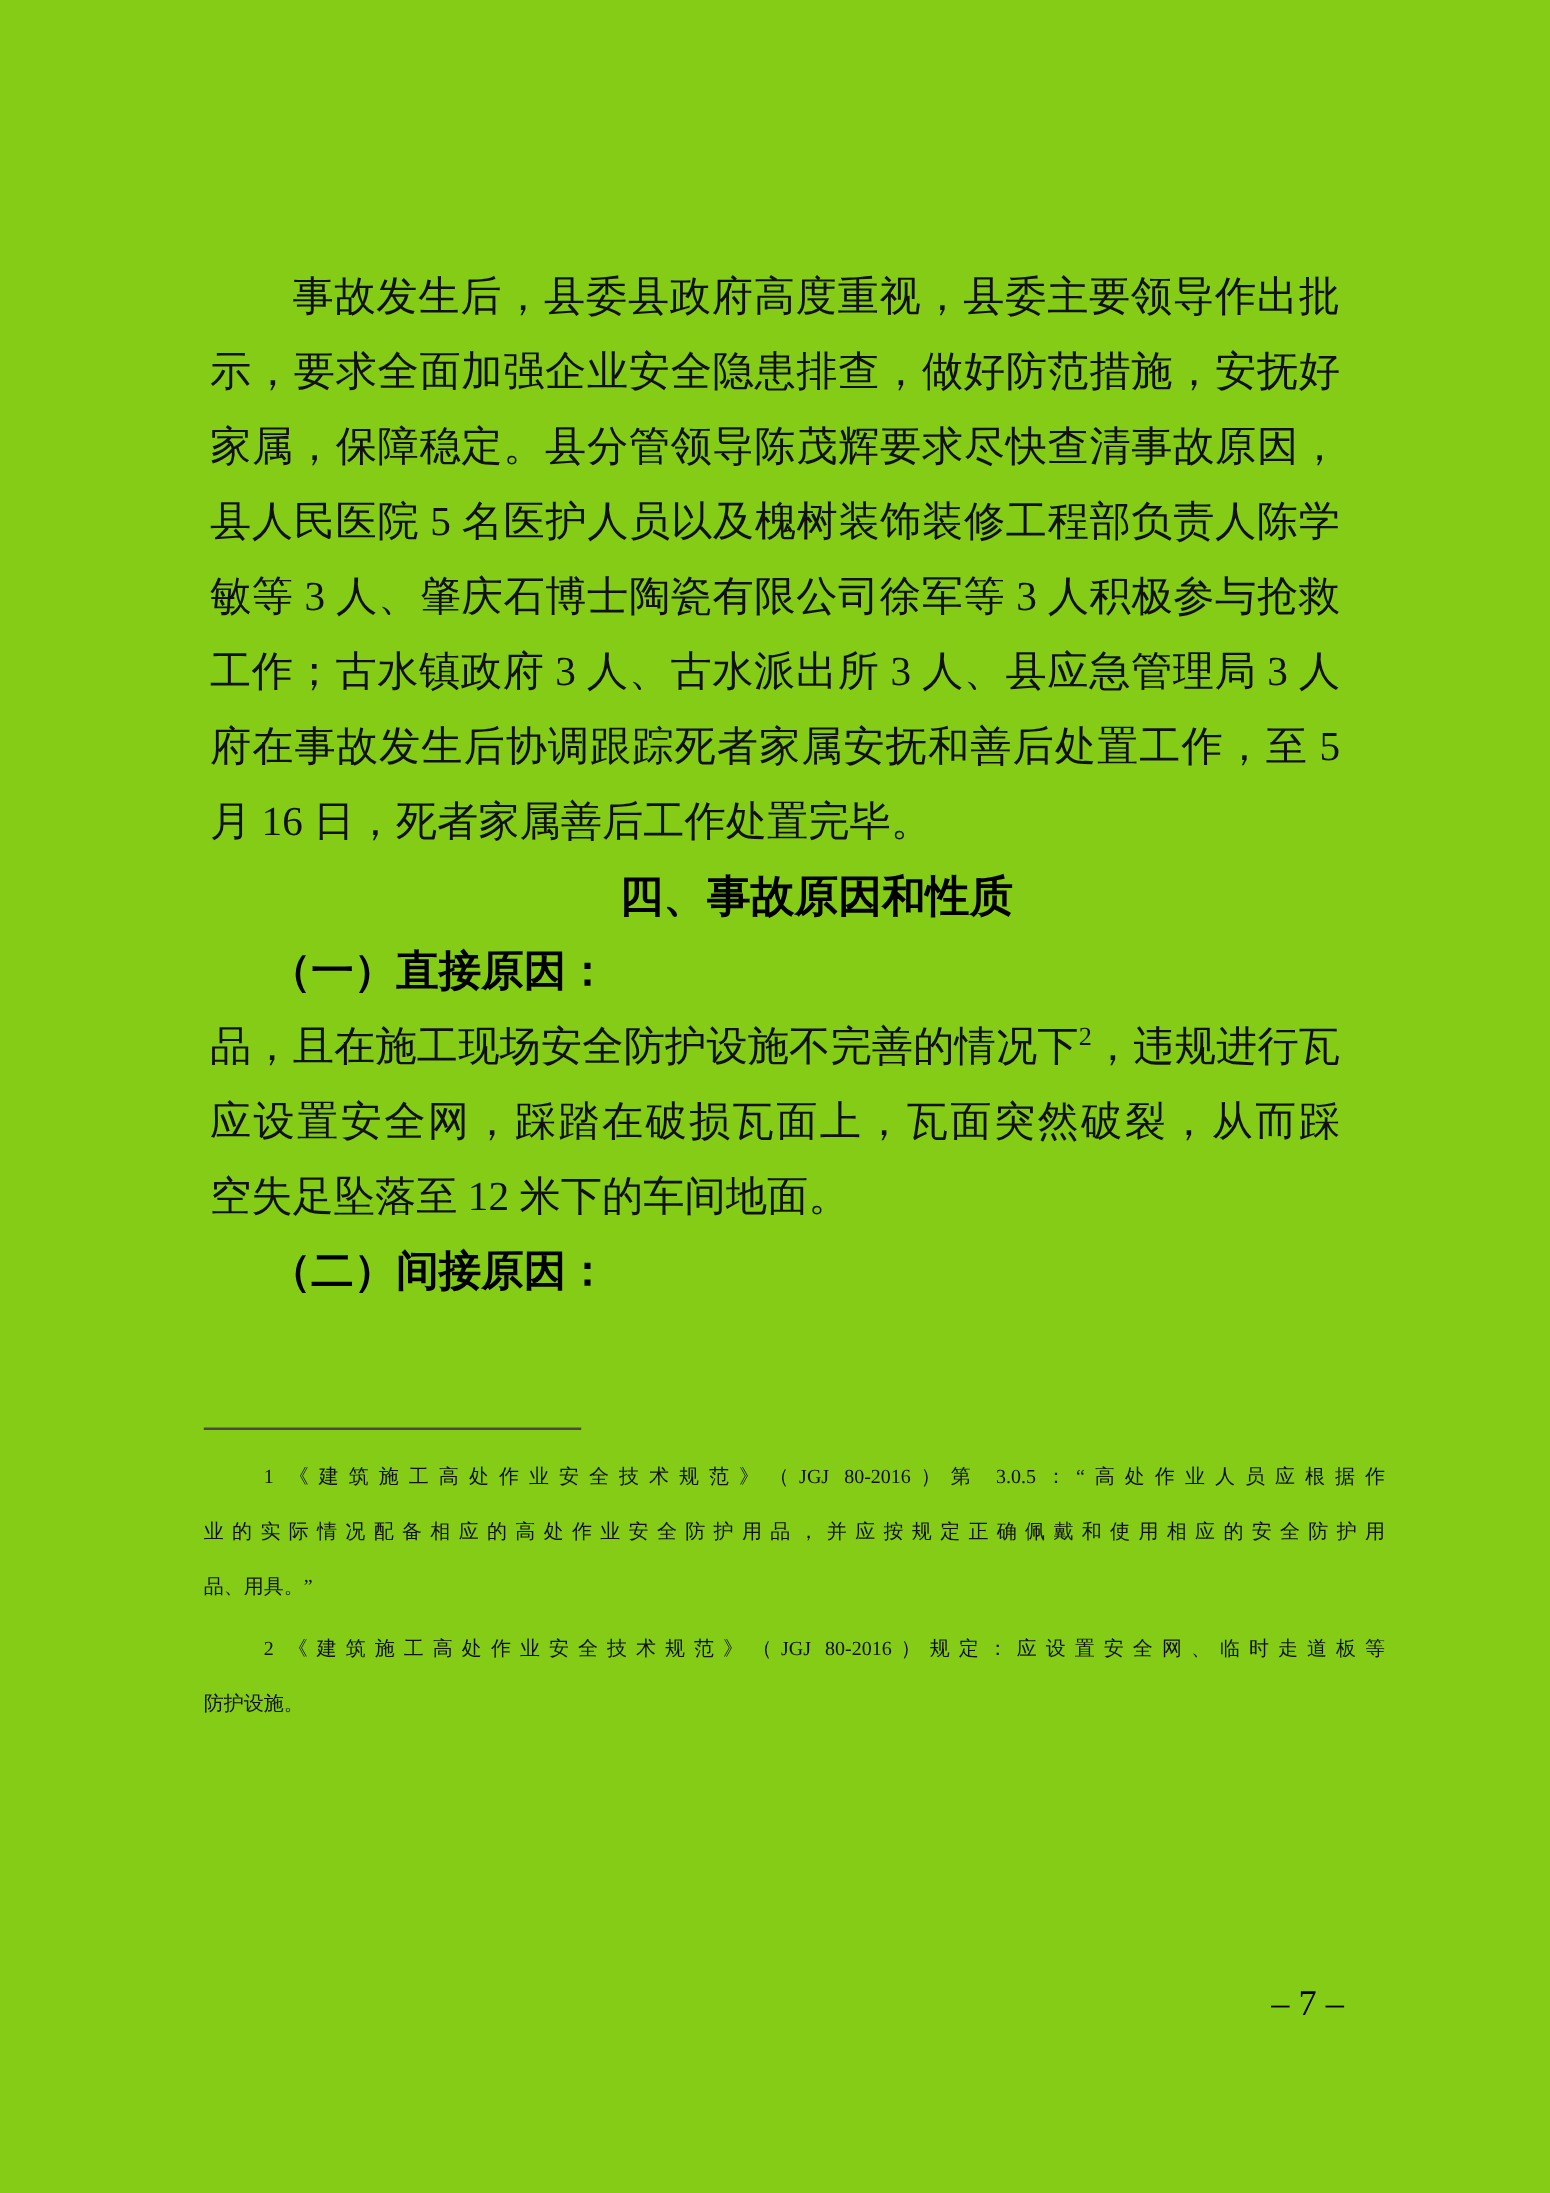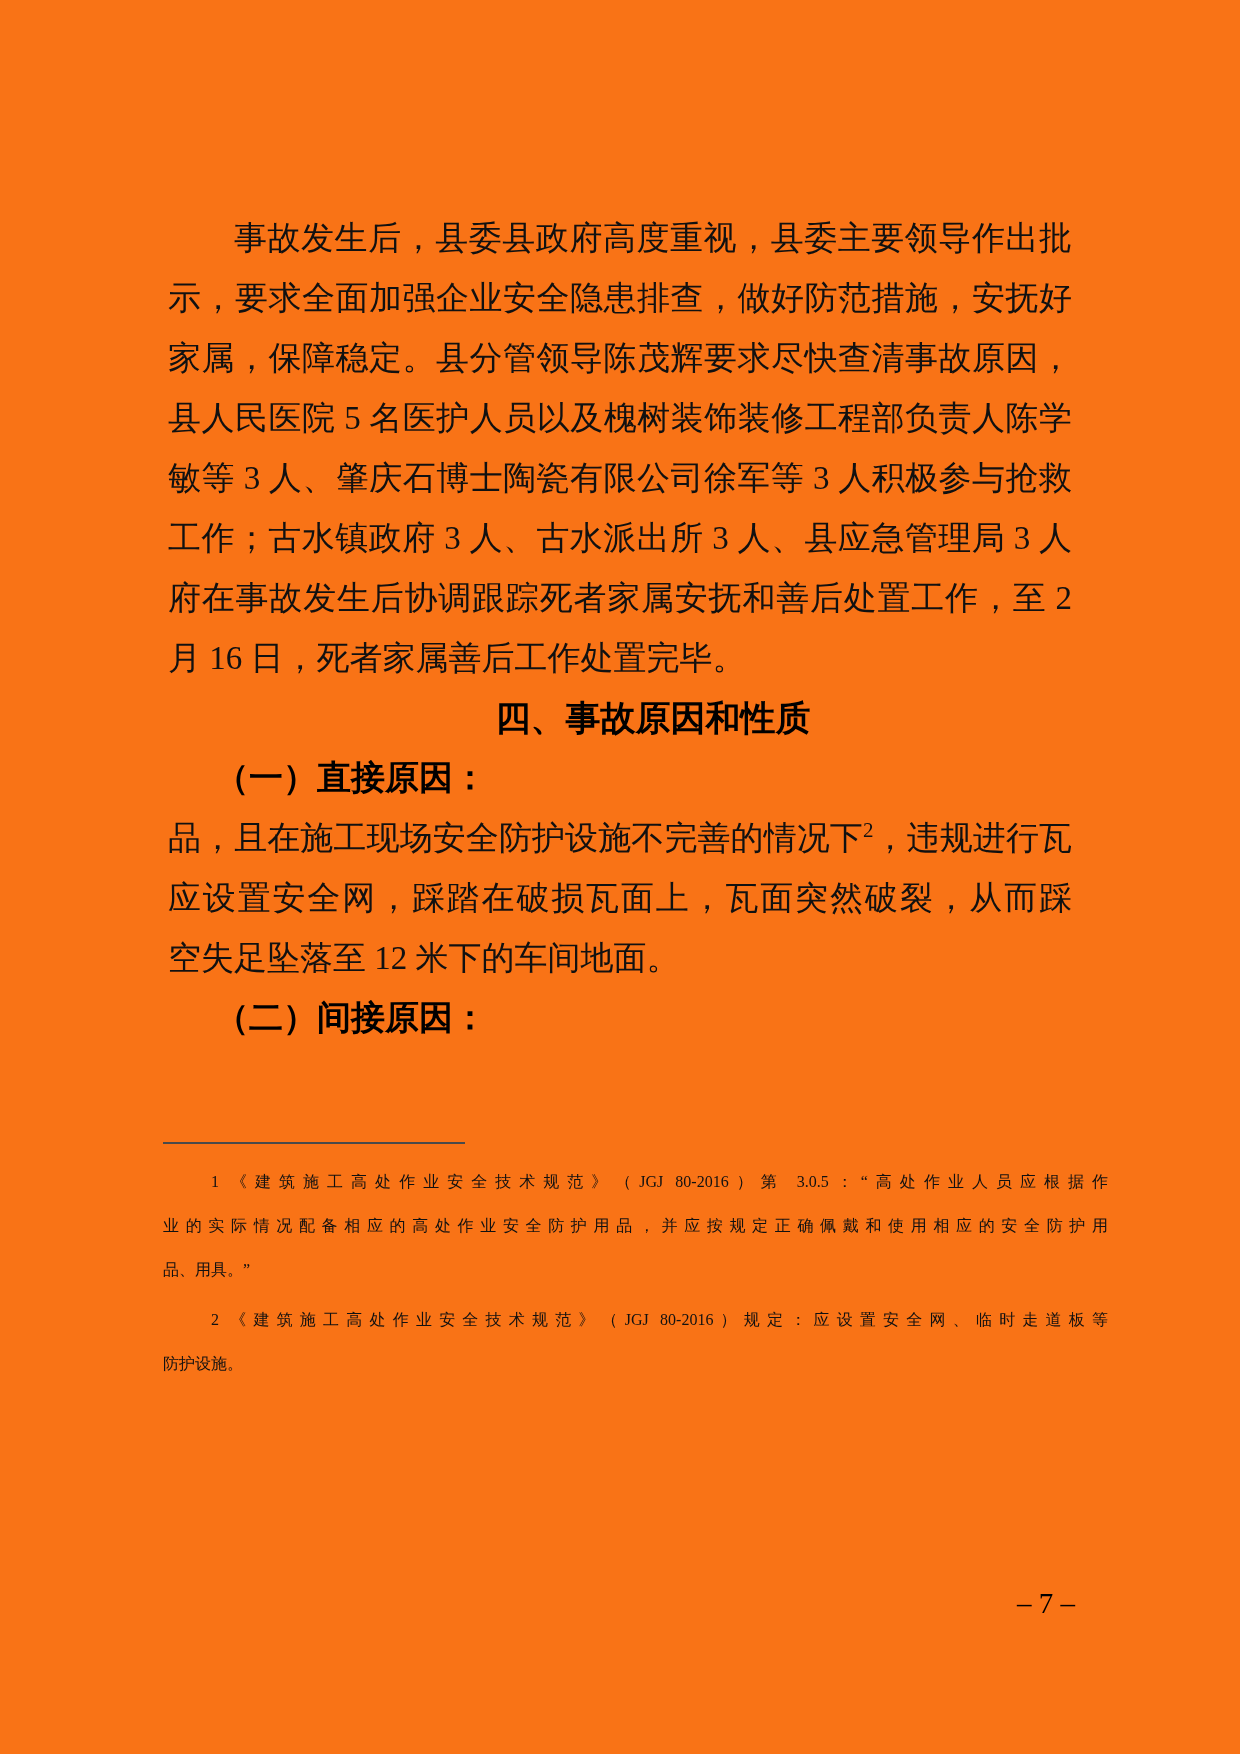--- a/index.html
+++ b/index.html
@@ -8,7 +8,7 @@
     width: 1240px;
     height: 1754px;
     margin: 0 auto;
-    background: #f97316;
+    background: #84cc16;
     color: #111111;
     font-family: "Liberation Serif", "DejaVu Serif", serif;
     overflow: hidden;

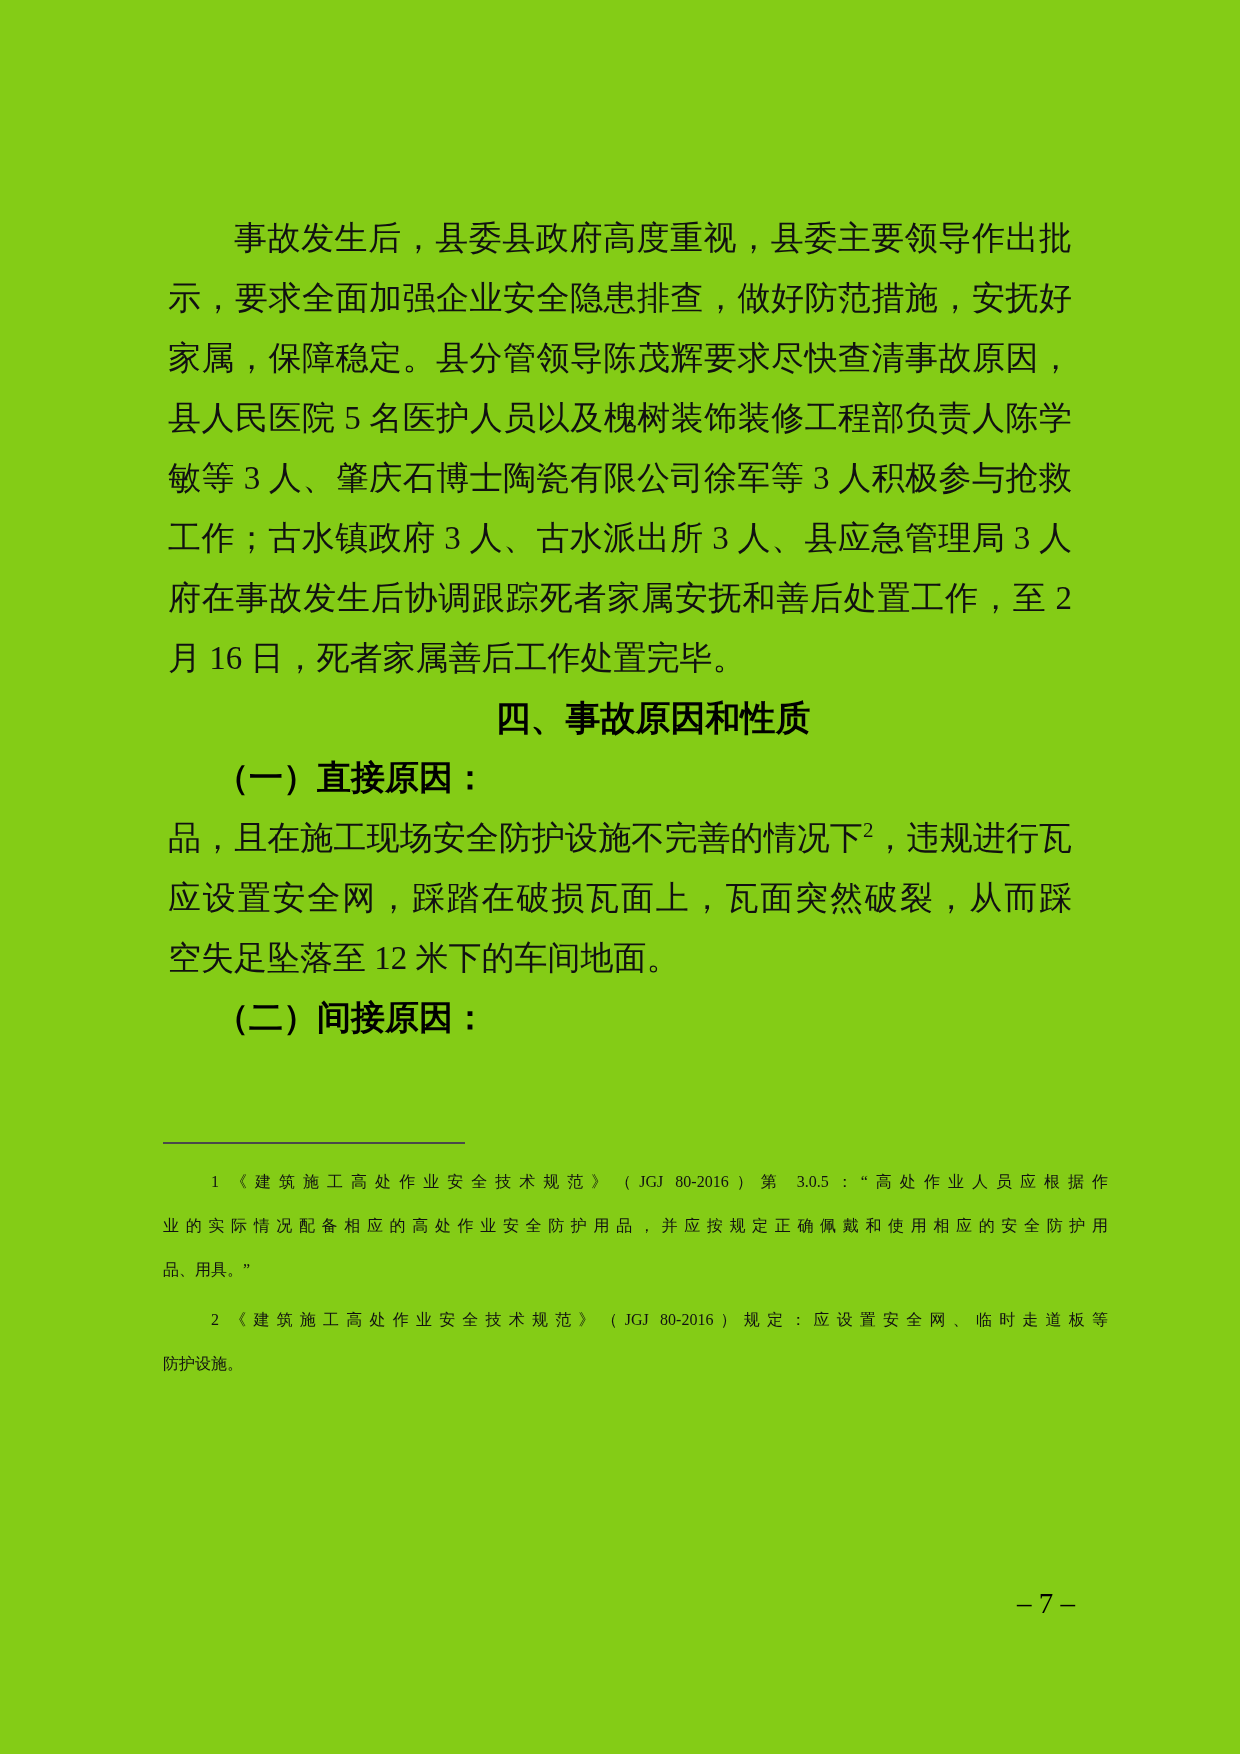--- a/index.html
+++ b/index.html
@@ -106,7 +106,7 @@
       <div class="line">县人民医院 5 名医护人员以及槐树装饰装修工程部负责人陈学</div>
       <div class="line">敏等 3 人、肇庆石博士陶瓷有限公司徐军等 3 人积极参与抢救</div>
       <div class="line">工作；古水镇政府 3 人、古水派出所 3 人、县应急管理局 3 人</div>
-      <div class="line">府在事故发生后协调跟踪死者家属安抚和善后处置工作，至 2</div>
+      <div class="line">府在事故发生后协调跟踪死者家属安抚和善后处置工作，至 5</div>
       <div class="line last">月 16 日，死者家属善后工作处置完毕。</div>
     </div>
 

